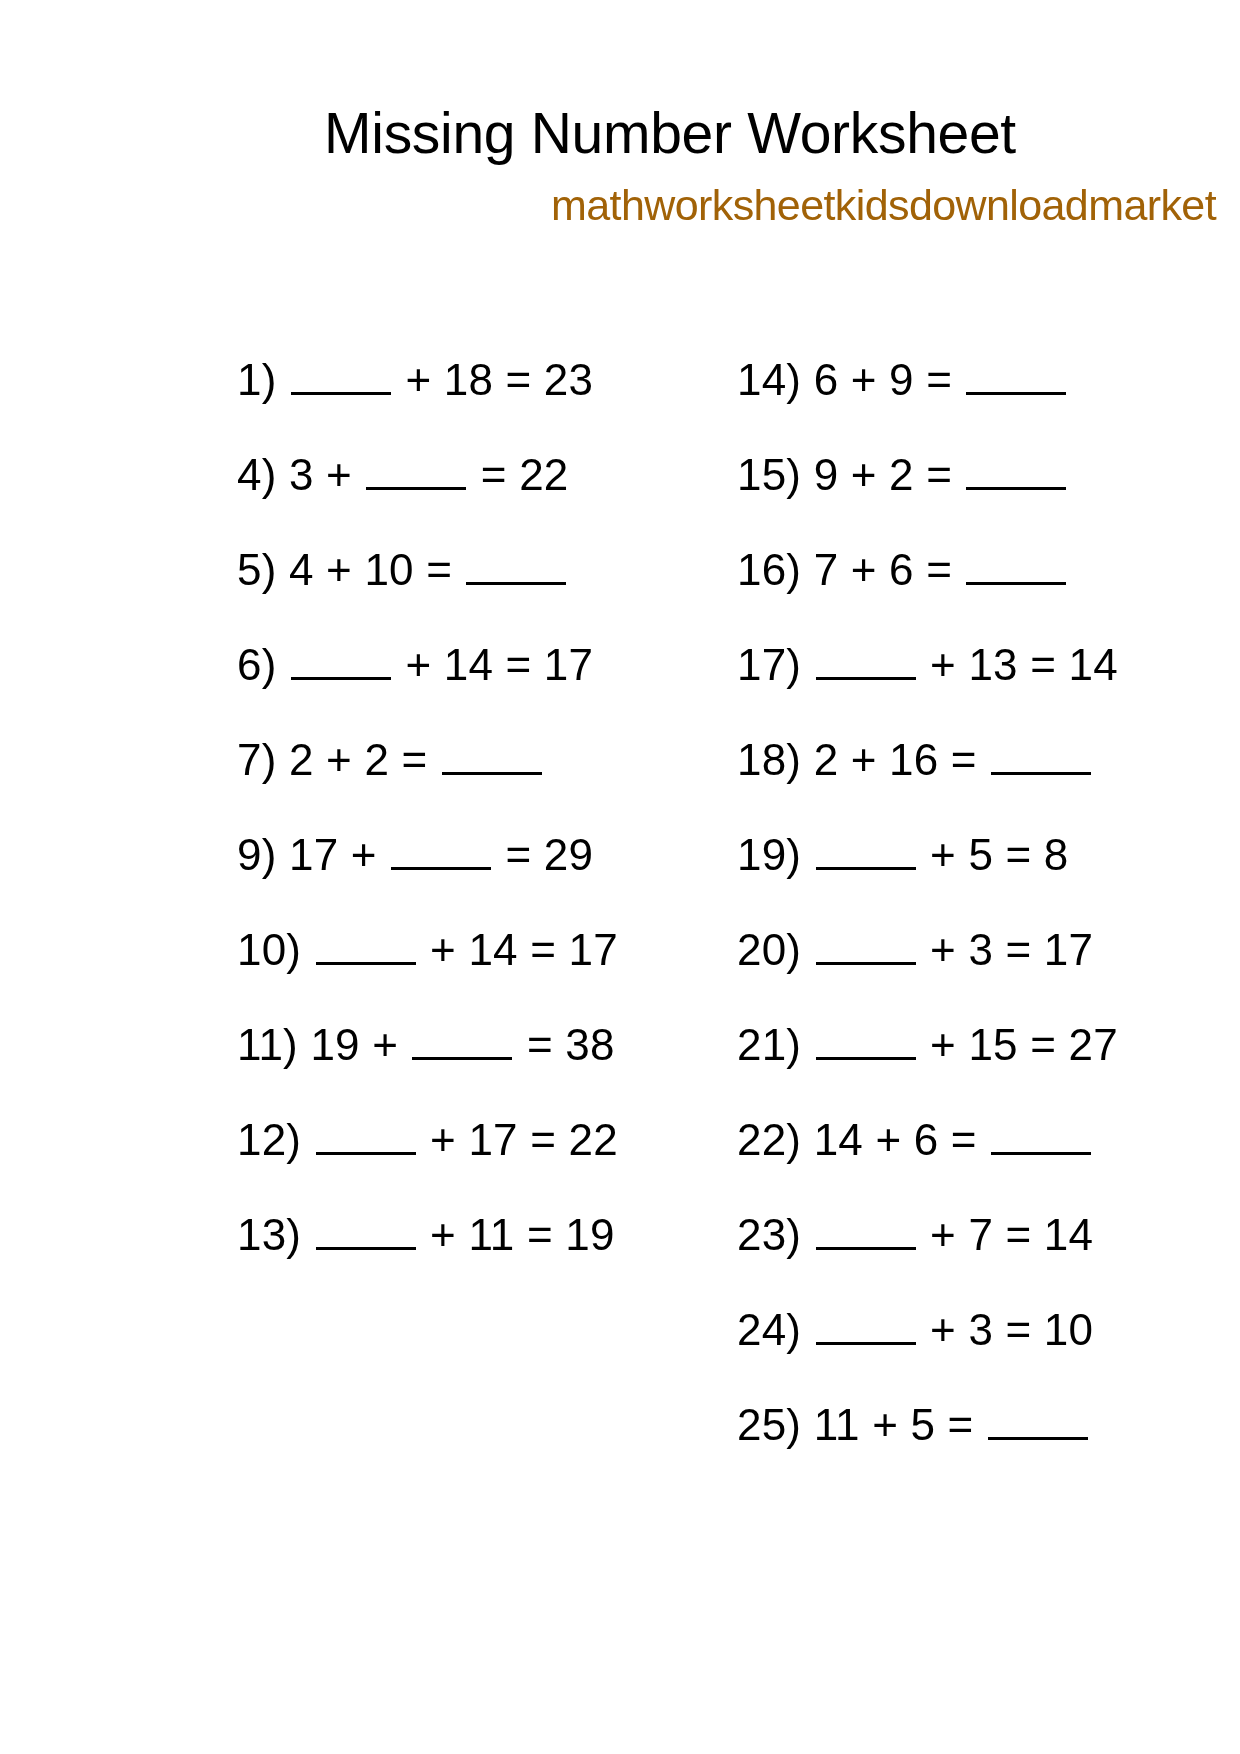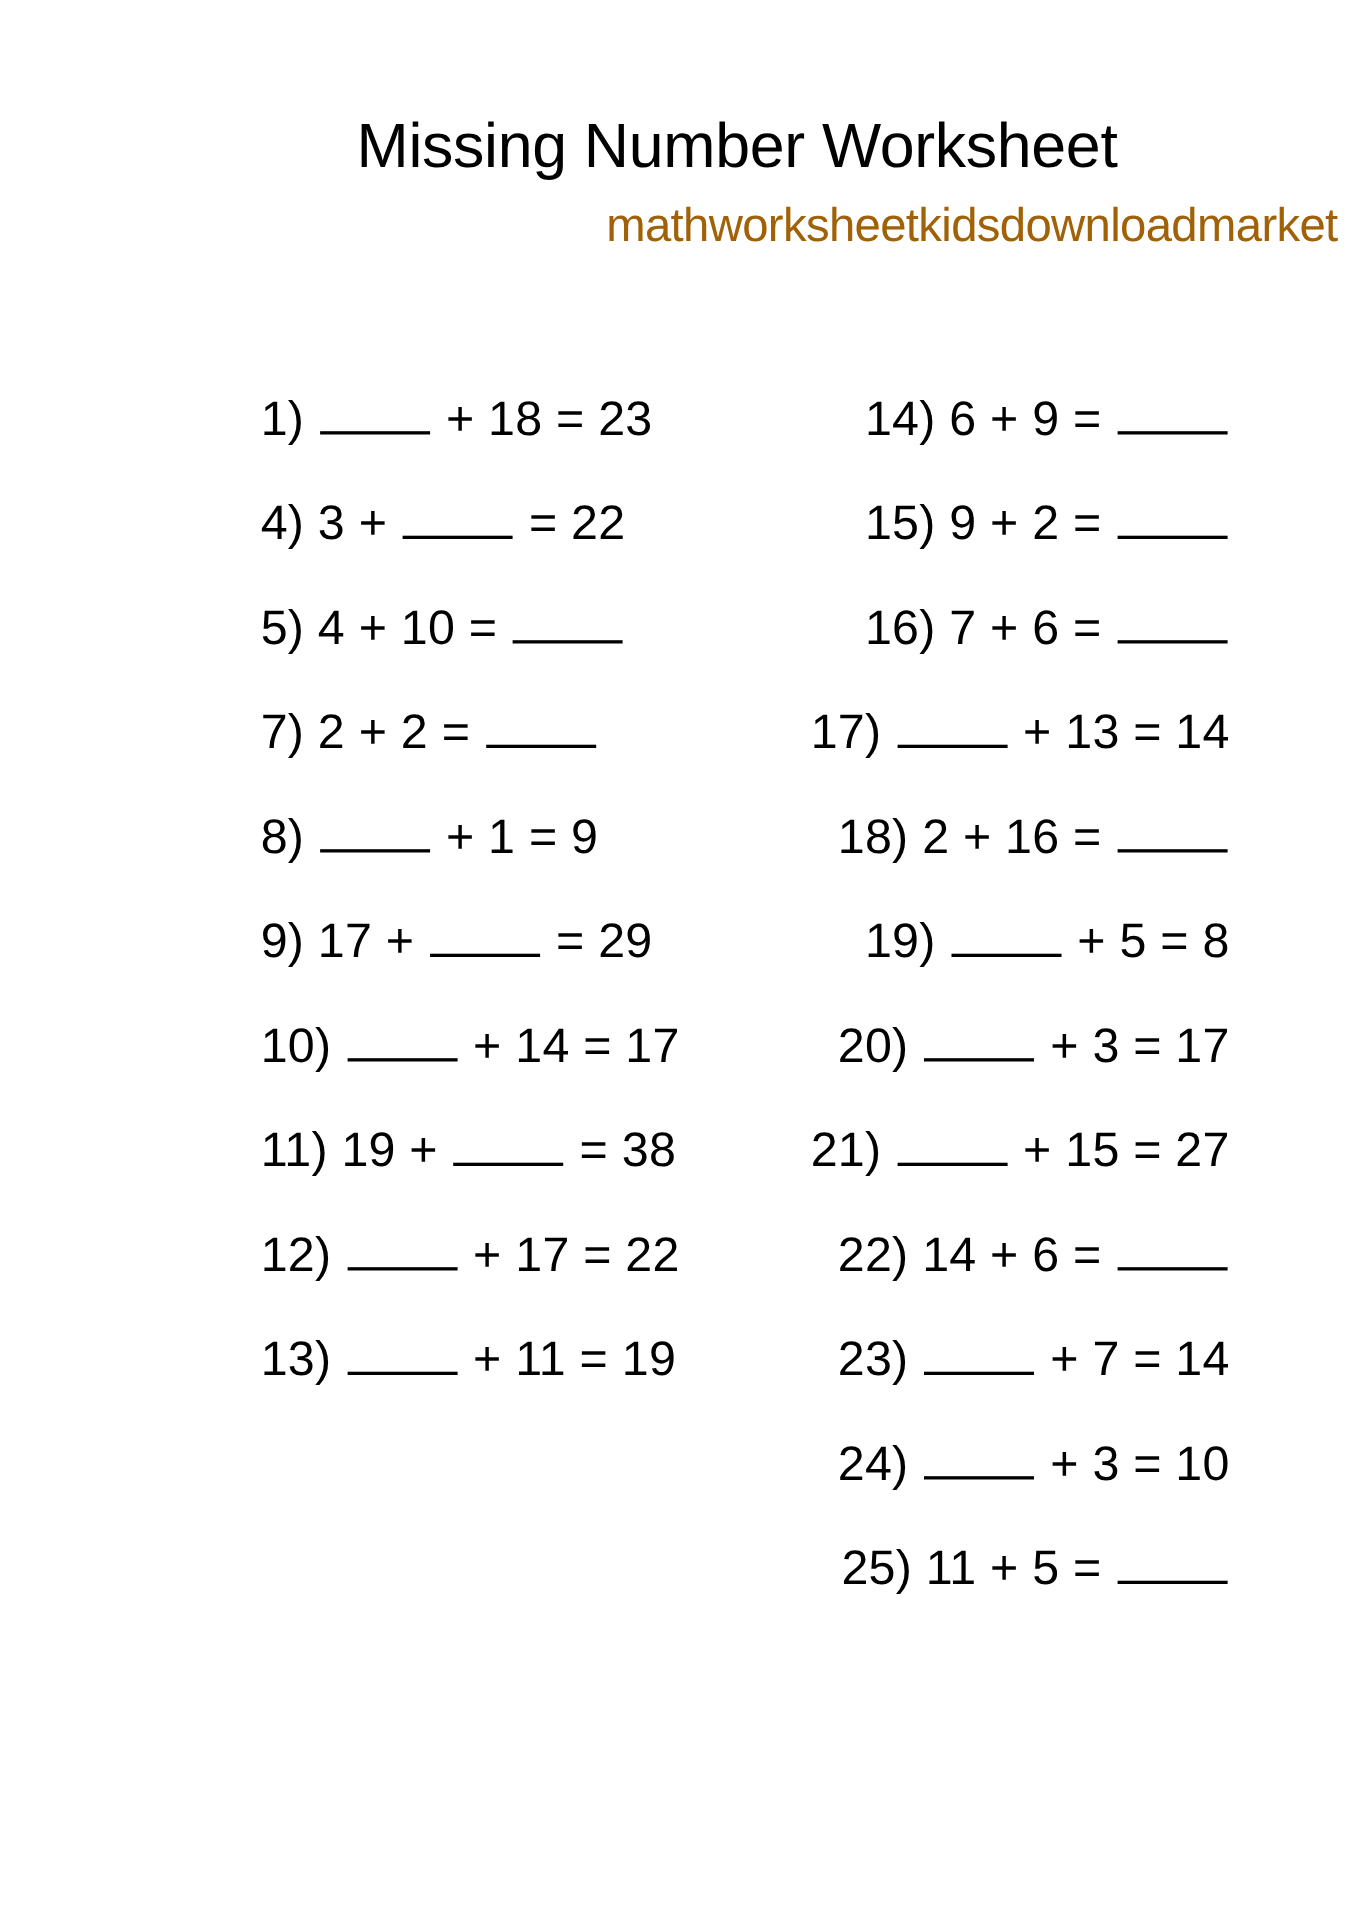--- a/index.html
+++ b/index.html
@@ -11,7 +11,7 @@
               color: #a16207; letter-spacing: -0.6px; }
   .col { position: absolute; top: 346px; }
   .col-left { left: 200px; }
-  .col-right { left: 700px; text-align: right; }
+  .col-right { left: 700px; }
   .problem { height: 95px; font-size: 44px; line-height: 60px; white-space: pre; letter-spacing: 0.2px; margin-left: 37px; }
   .blank { display: inline-block; width: 100px; border-bottom: 3px solid #000; height: 46px;
            vertical-align: baseline; margin: 0 2px; }

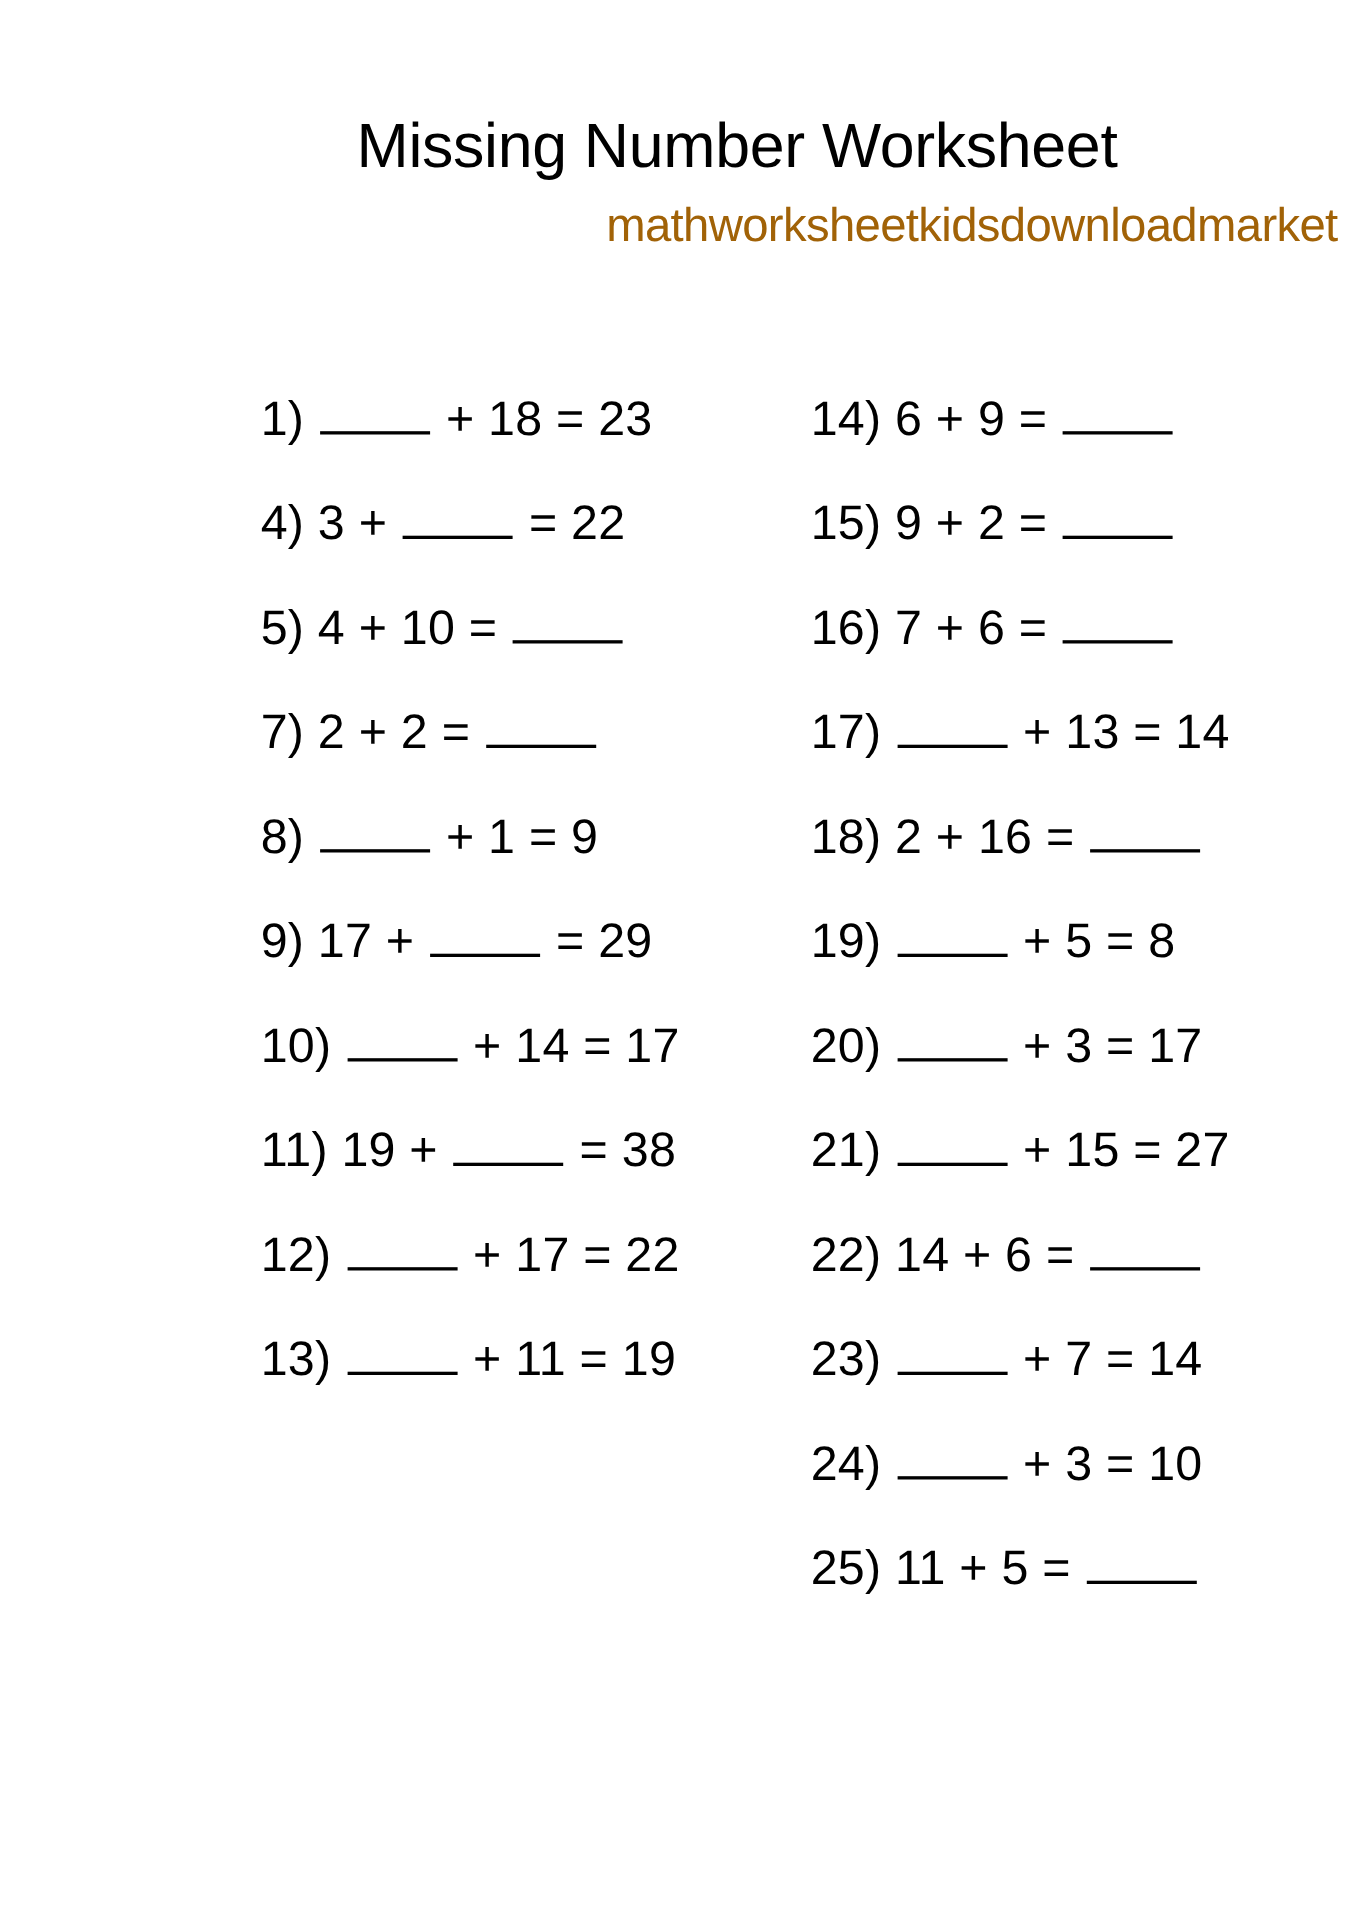--- a/index.html
+++ b/index.html
@@ -26,6 +26,7 @@
     <div class="problem"><span>1)</span> <span></span><span class="blank"></span> <span>+ 18 = 23</span></div>
     <div class="problem"><span>4)</span> <span>3 +</span> <span class="blank"></span> <span>= 22</span></div>
     <div class="problem"><span>5)</span> <span>4 + 10 =</span> <span class="blank"></span><span></span></div>
+    <div class="problem"><span>6)</span> <span></span><span class="blank"></span> <span>+ 14 = 17</span></div>
     <div class="problem"><span>7)</span> <span>2 + 2 =</span> <span class="blank"></span><span></span></div>
     <div class="problem"><span>8)</span> <span></span><span class="blank"></span> <span>+ 1 = 9</span></div>
     <div class="problem"><span>9)</span> <span>17 +</span> <span class="blank"></span> <span>= 29</span></div>

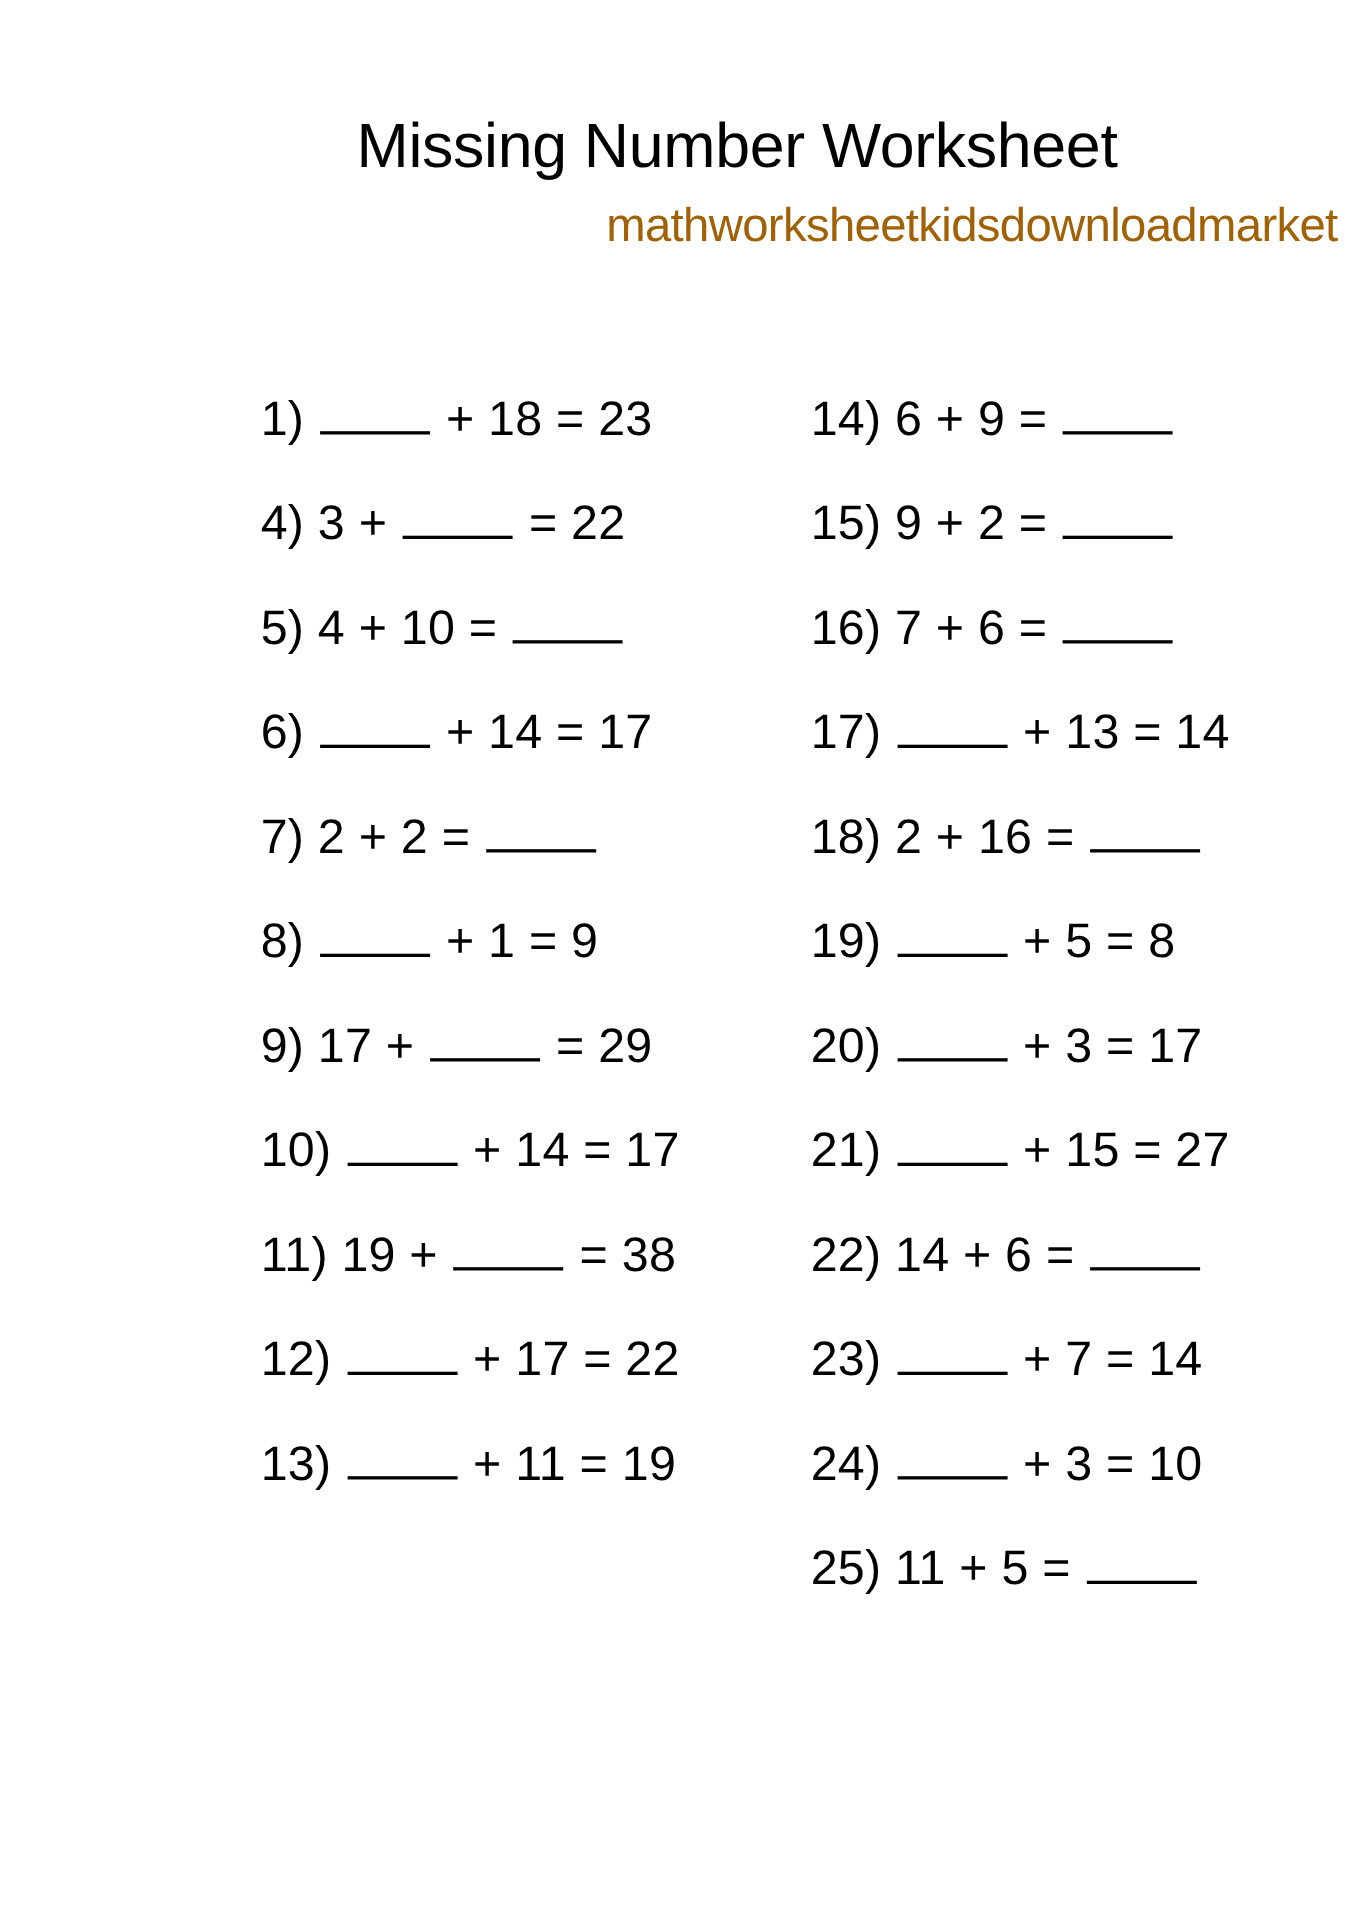--- a/index.html
+++ b/index.html
@@ -28,7 +28,6 @@
     <div class="problem"><span>5)</span> <span>4 + 10 =</span> <span class="blank"></span><span></span></div>
     <div class="problem"><span>6)</span> <span></span><span class="blank"></span> <span>+ 14 = 17</span></div>
     <div class="problem"><span>7)</span> <span>2 + 2 =</span> <span class="blank"></span><span></span></div>
-    <div class="problem"><span>8)</span> <span></span><span class="blank"></span> <span>+ 1 = 9</span></div>
     <div class="problem"><span>9)</span> <span>17 +</span> <span class="blank"></span> <span>= 29</span></div>
     <div class="problem"><span>10)</span> <span></span><span class="blank"></span> <span>+ 14 = 17</span></div>
     <div class="problem"><span>11)</span> <span>19 +</span> <span class="blank"></span> <span>= 38</span></div>

